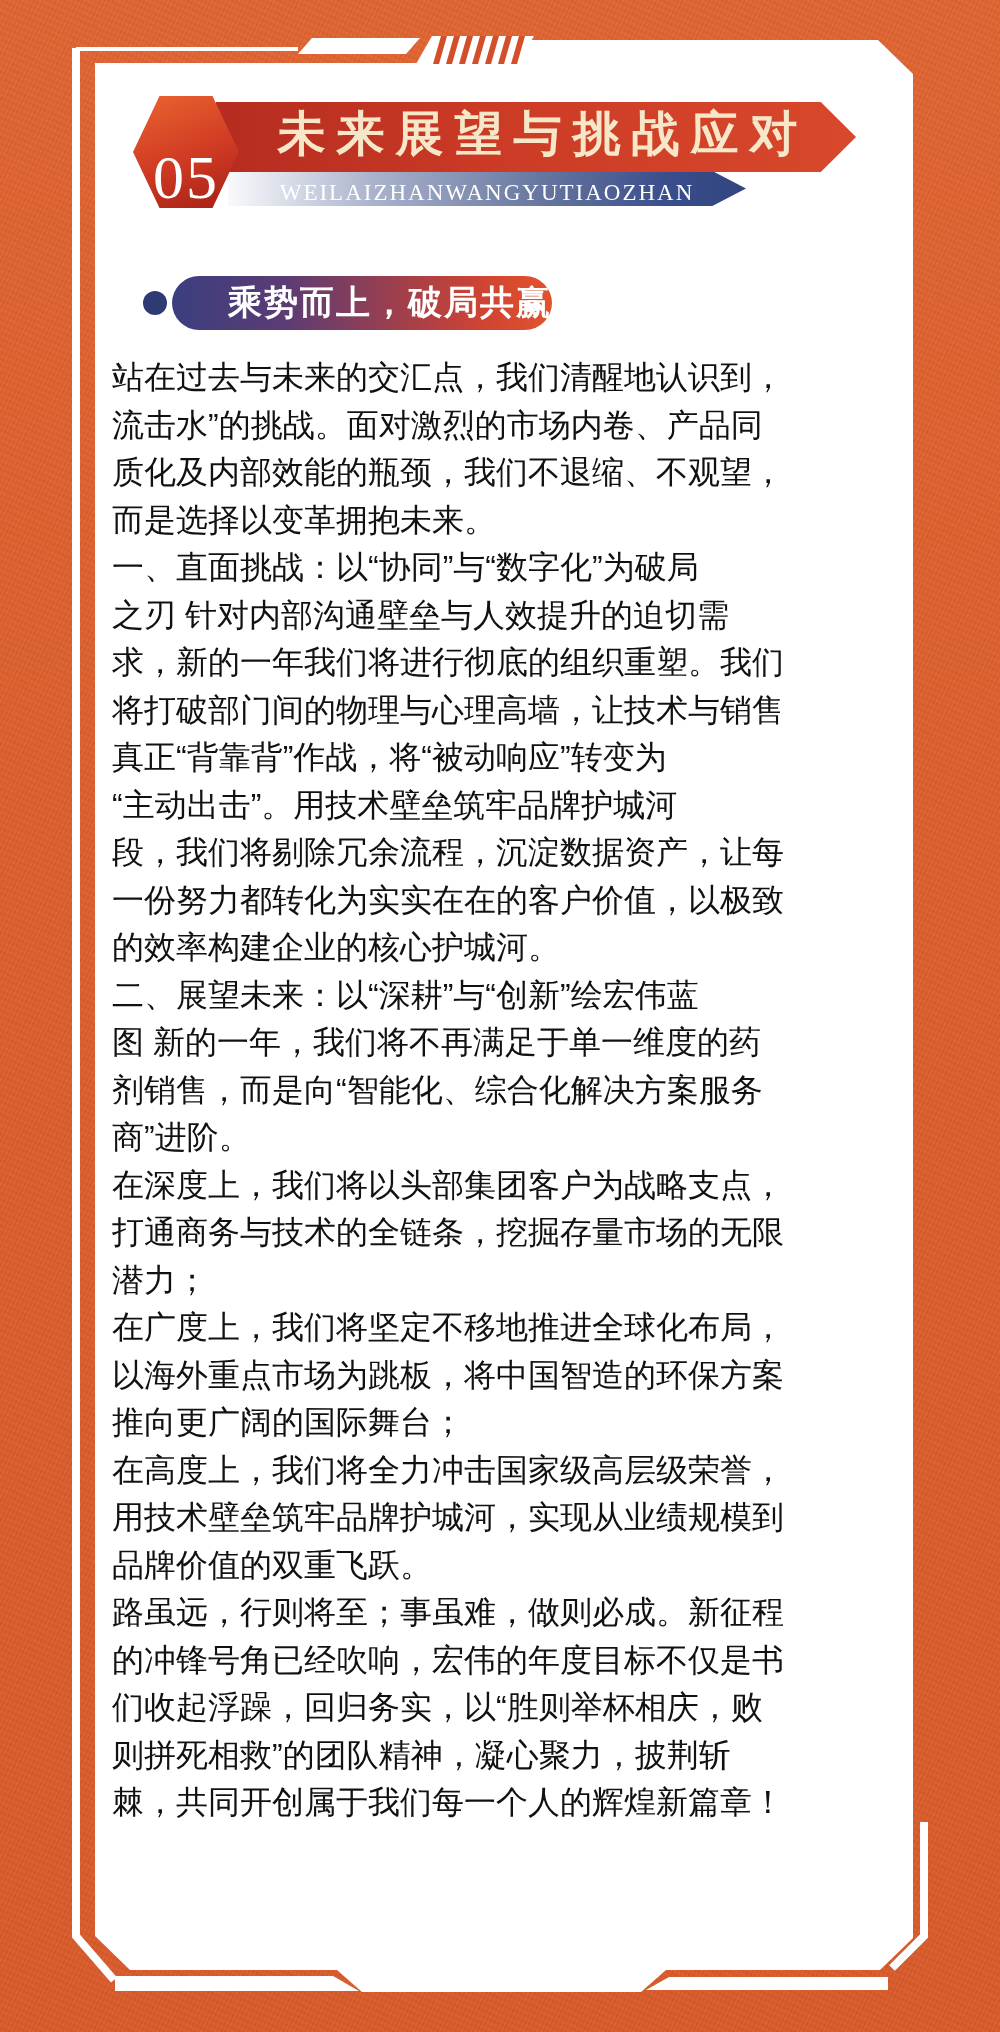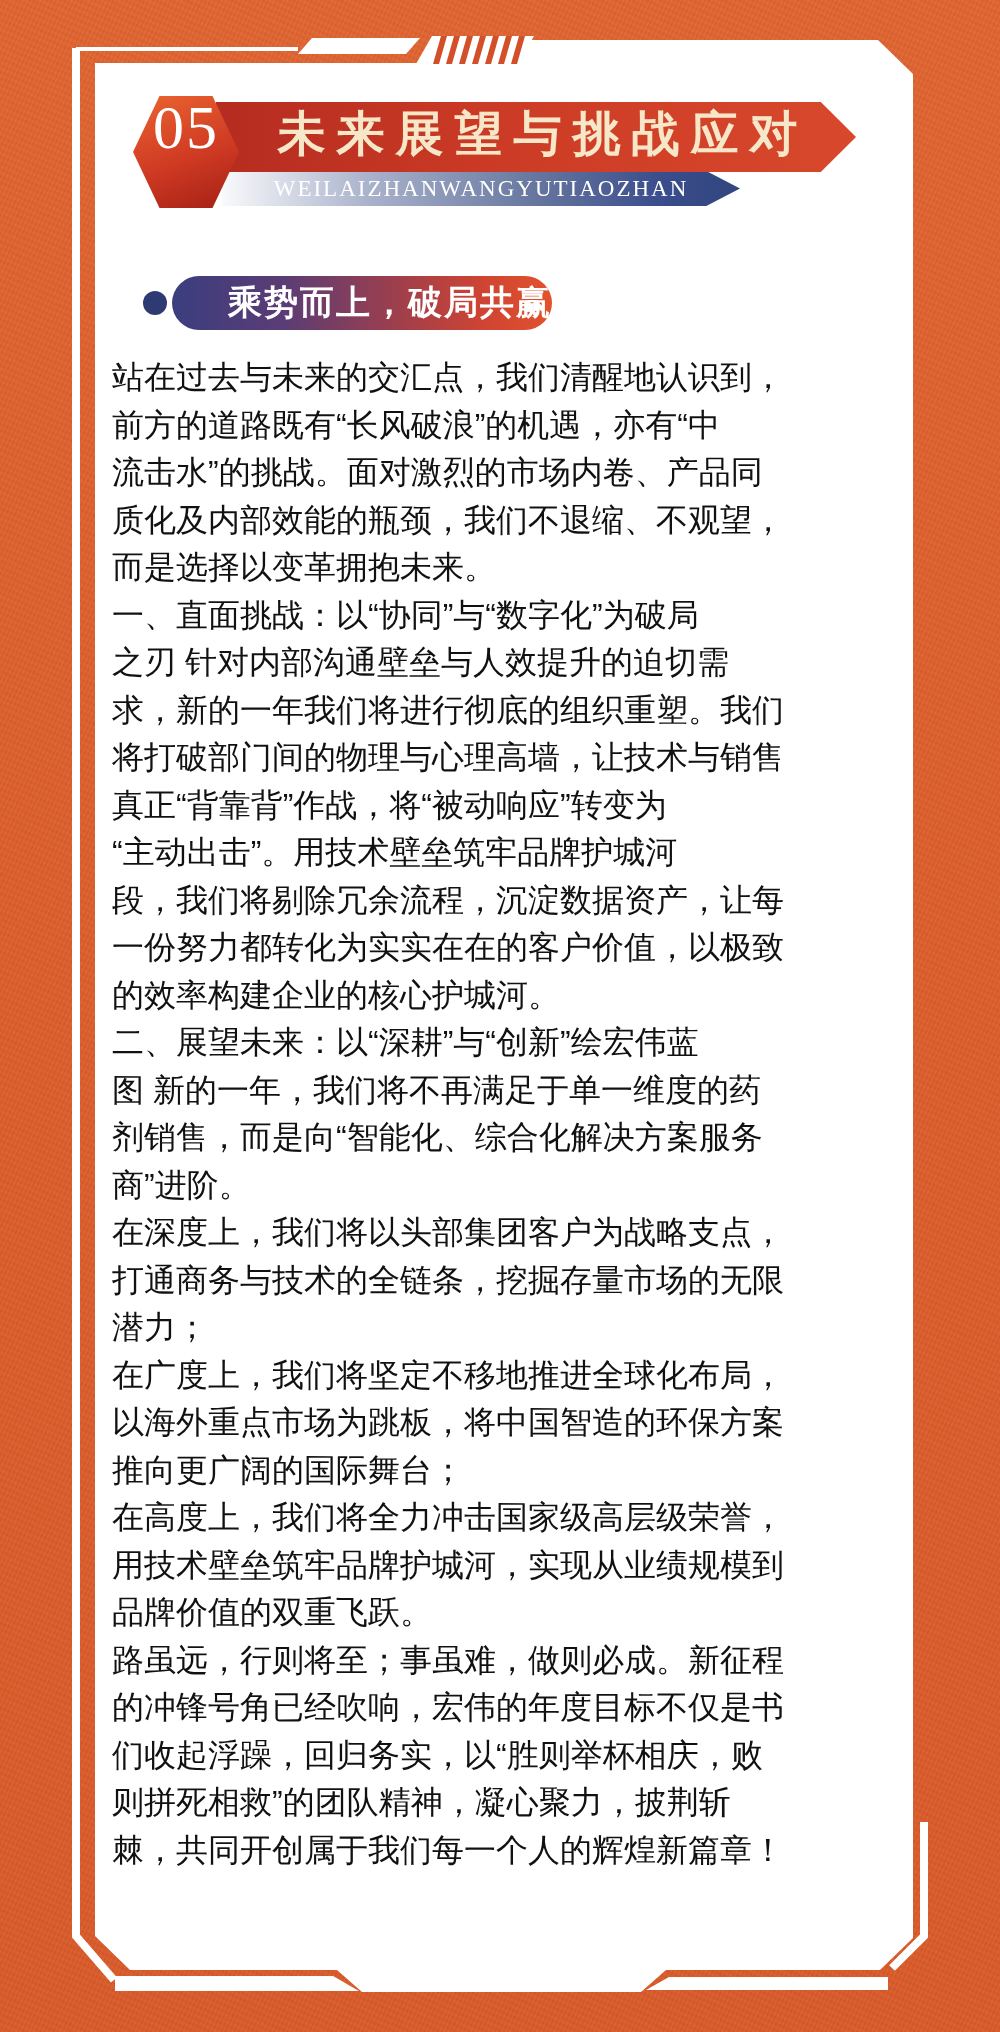--- a/index.html
+++ b/index.html
@@ -25,7 +25,7 @@
     position:absolute;left:133px;top:96px;width:106px;height:112px;z-index:4;
     clip-path:polygon(0% 50%,25% 0%,75% 0%,100% 50%,75% 100%,25% 100%);
     background:linear-gradient(160deg,#e8602f 5%,#cf3a23 55%,#a42015 100%);
-    display:flex;align-items:flex-start;justify-content:center;
+    display:flex;align-items:flex-end;justify-content:center;
   }
   .hexagon span{
     color:#ffffff;font-family:"Liberation Serif", serif;

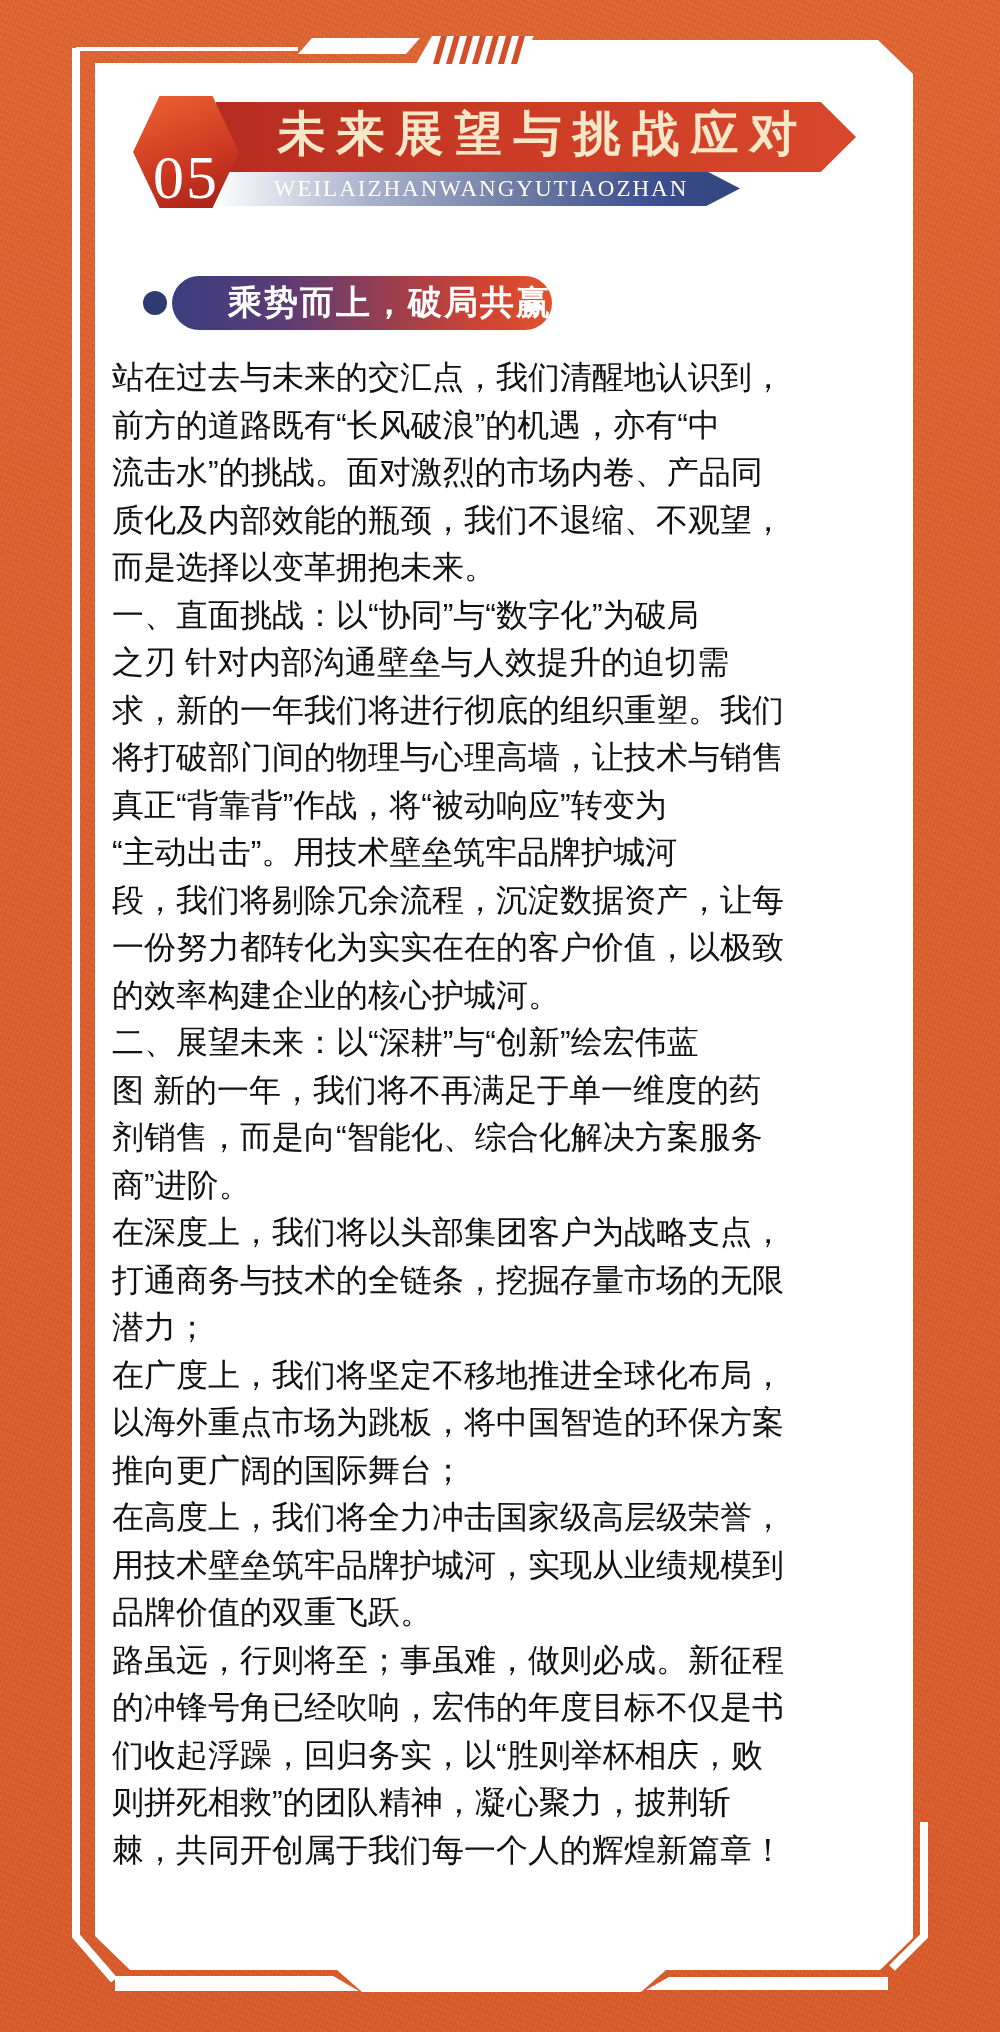--- a/index.html
+++ b/index.html
@@ -44,10 +44,10 @@
   }
   
   .pinyin{
-    position:absolute;left:222px;top:171px;width:518px;height:35px;z-index:2;
+    position:absolute;left:228px;top:171px;width:518px;height:35px;z-index:2;
     clip-path:polygon(0 0,93.5% 0,100% 50%,93.5% 100%,0 100%);
     background:linear-gradient(90deg,rgba(238,239,243,0.35) 0%,#aab3cc 28%,#67779f 60%,#3a4d8c 85%,#31457e 100%);
-    display:flex;align-items:center;justify-content:center;
+    display:flex;align-items:flex-end;justify-content:center;
   }
   .pinyin span{
     color:#ffffff;font-family:"Liberation Serif", serif;

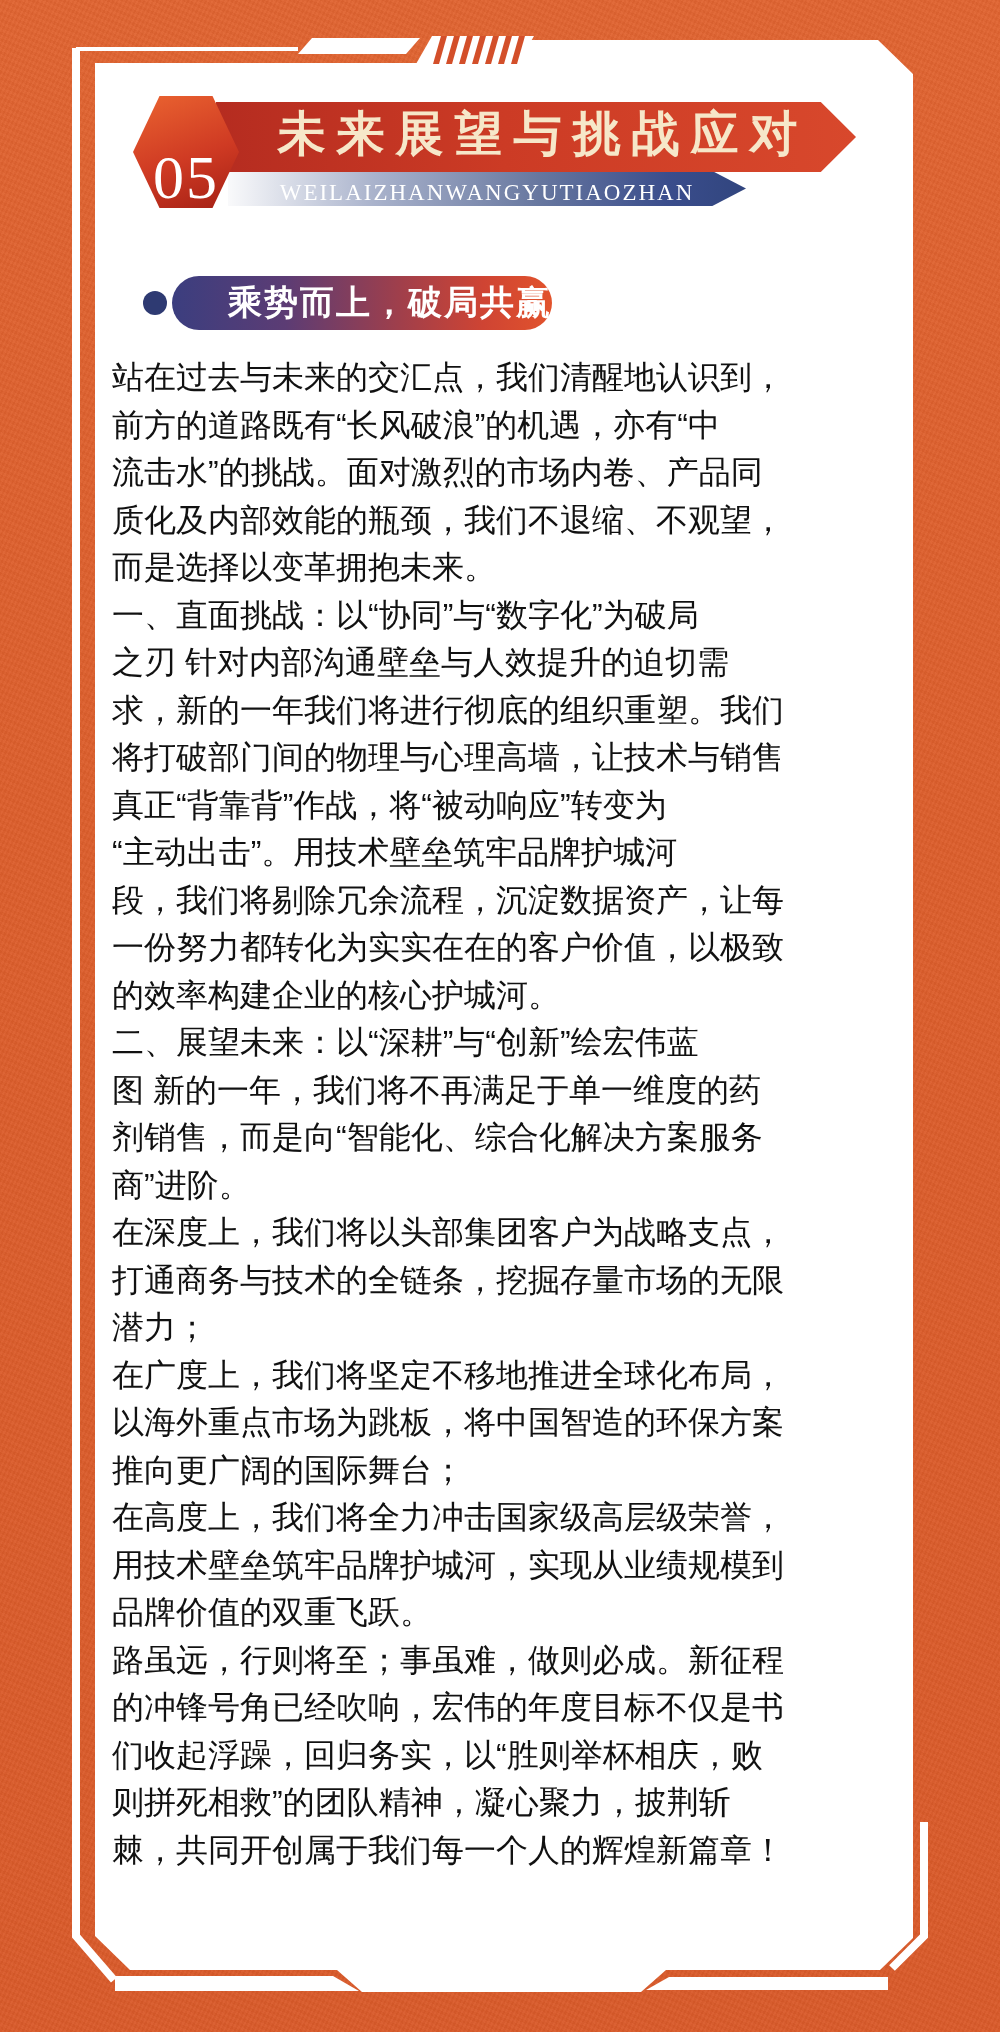--- a/index.html
+++ b/index.html
@@ -127,7 +127,6 @@
 
   <div class="body-text">
     <div class="bline">站在过去与未来的交汇点，我们清醒地认识到，</div>
-    <div class="bline">前方的道路既有“长风破浪”的机遇，亦有“中</div>
     <div class="bline">流击水”的挑战。面对激烈的市场内卷、产品同</div>
     <div class="bline">质化及内部效能的瓶颈，我们不退缩、不观望，</div>
     <div class="bline">而是选择以变革拥抱未来。</div>

